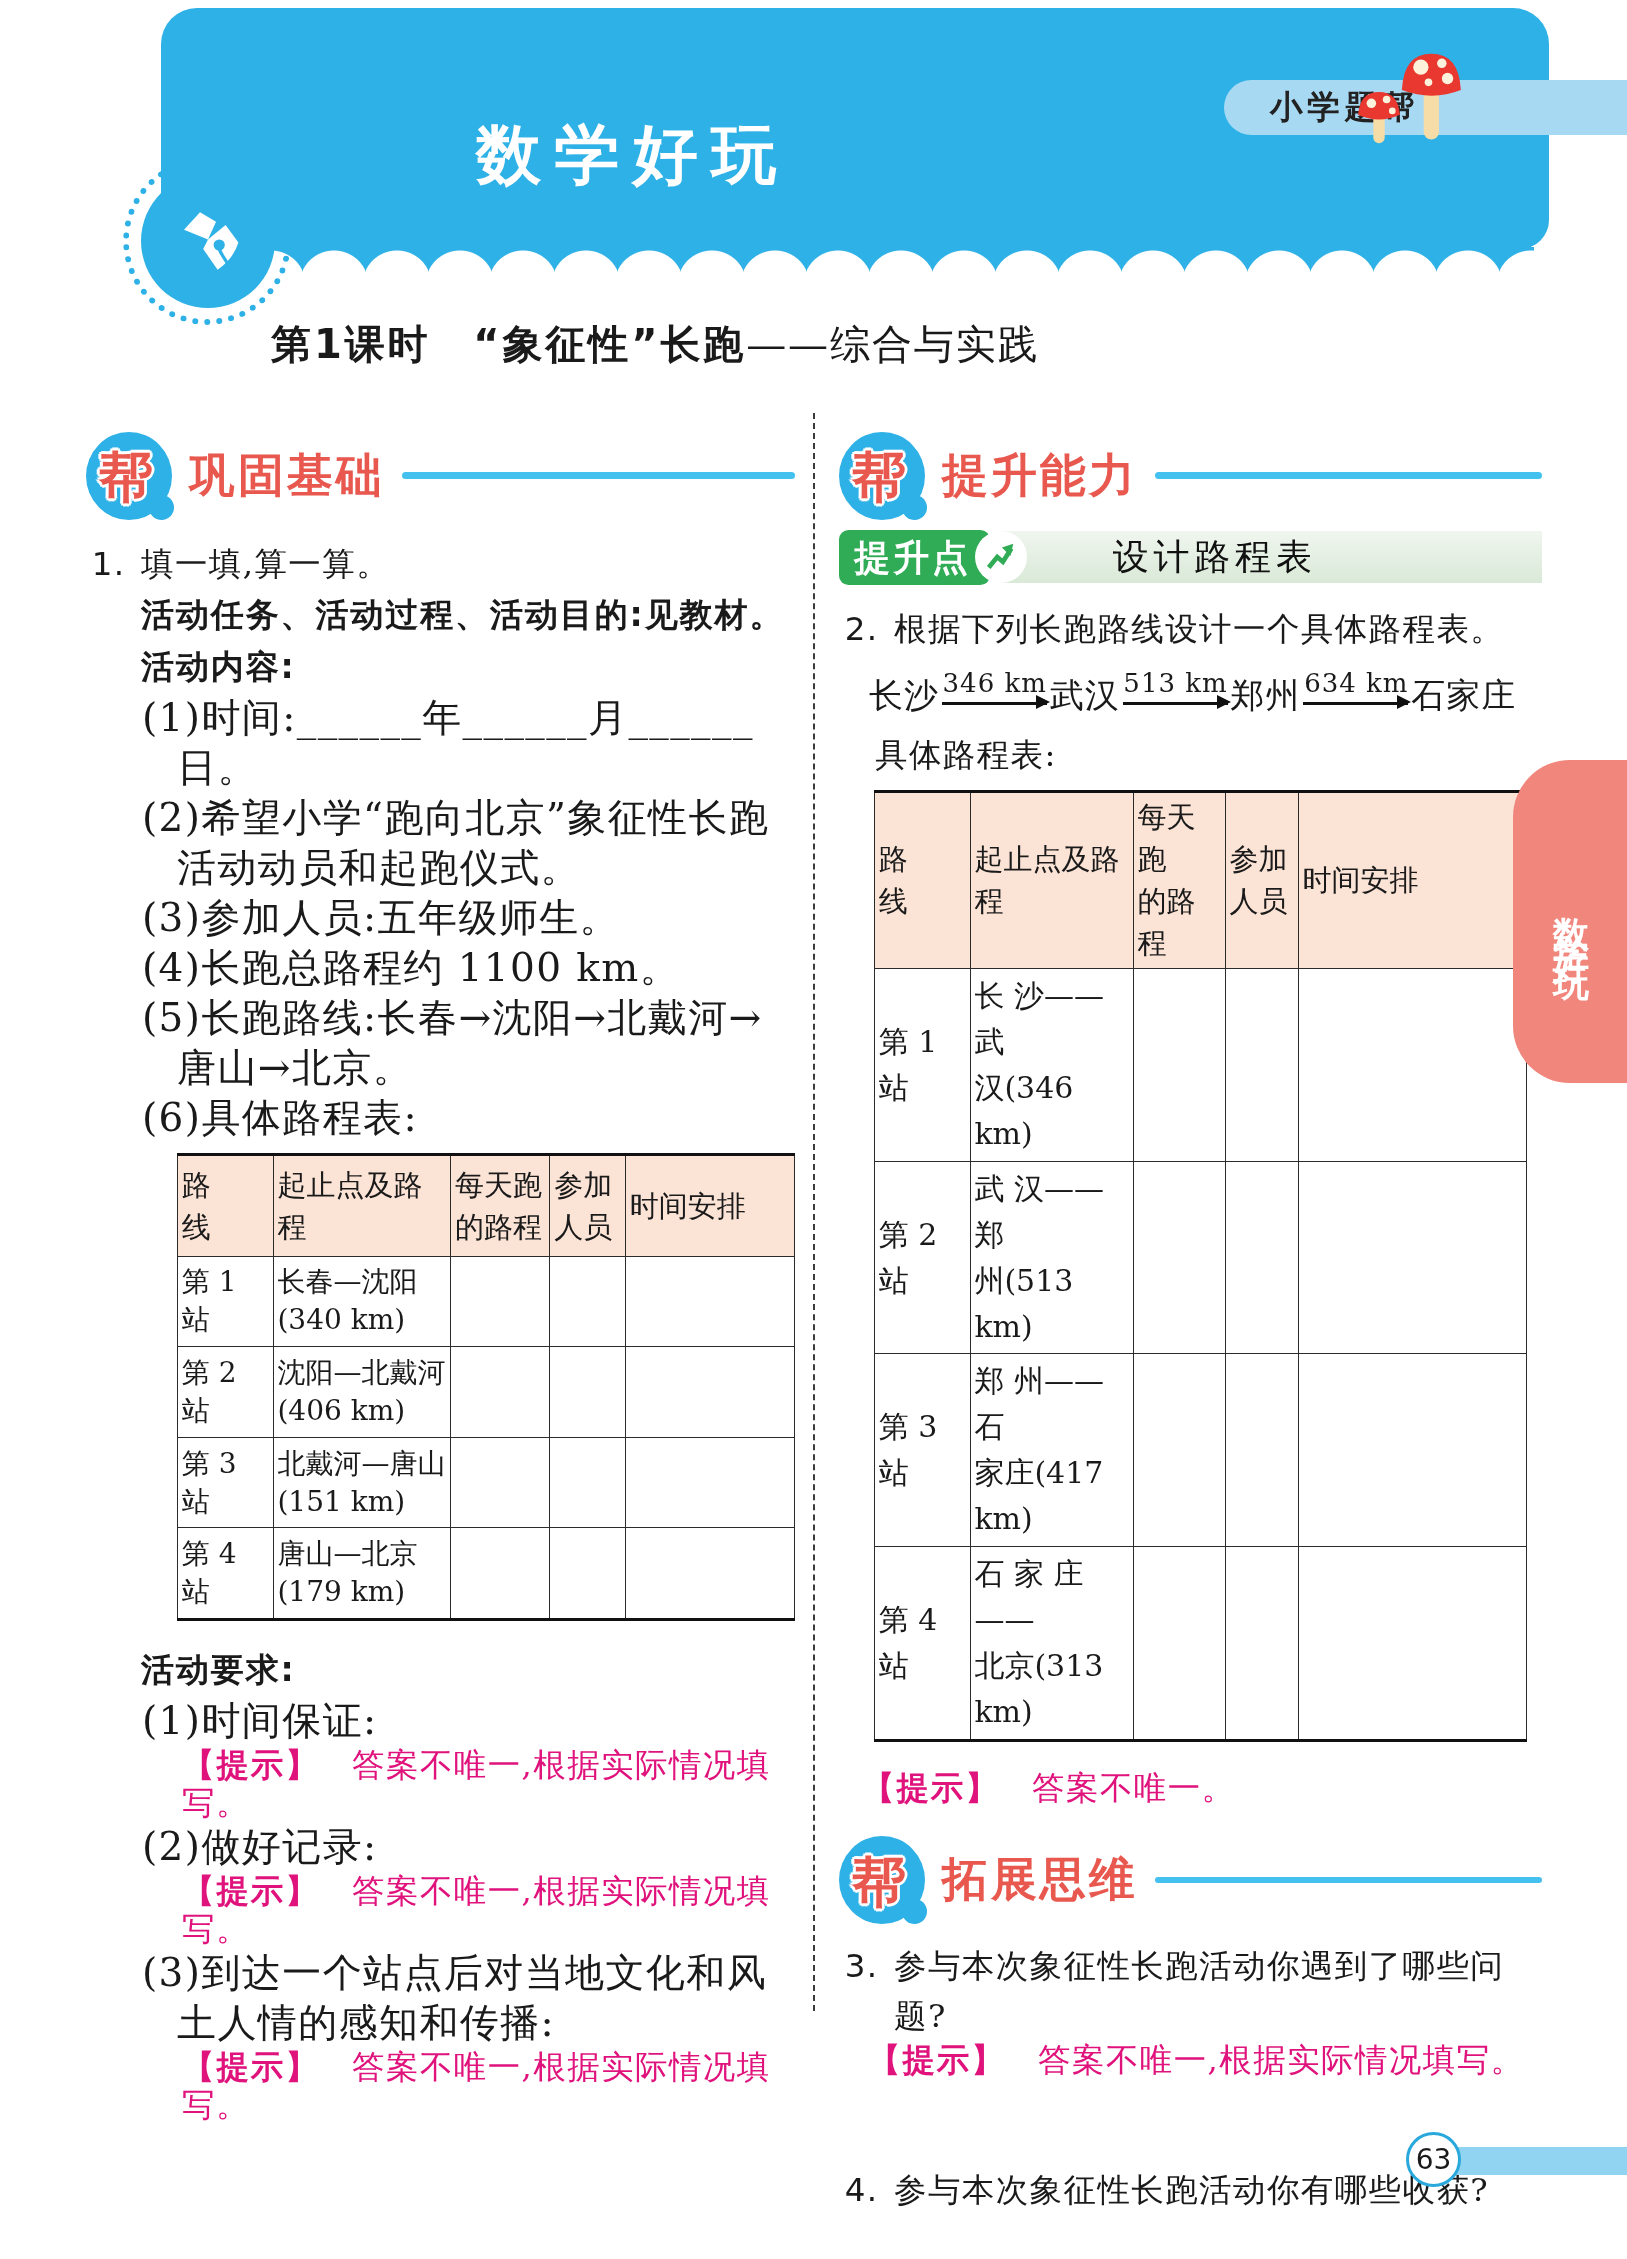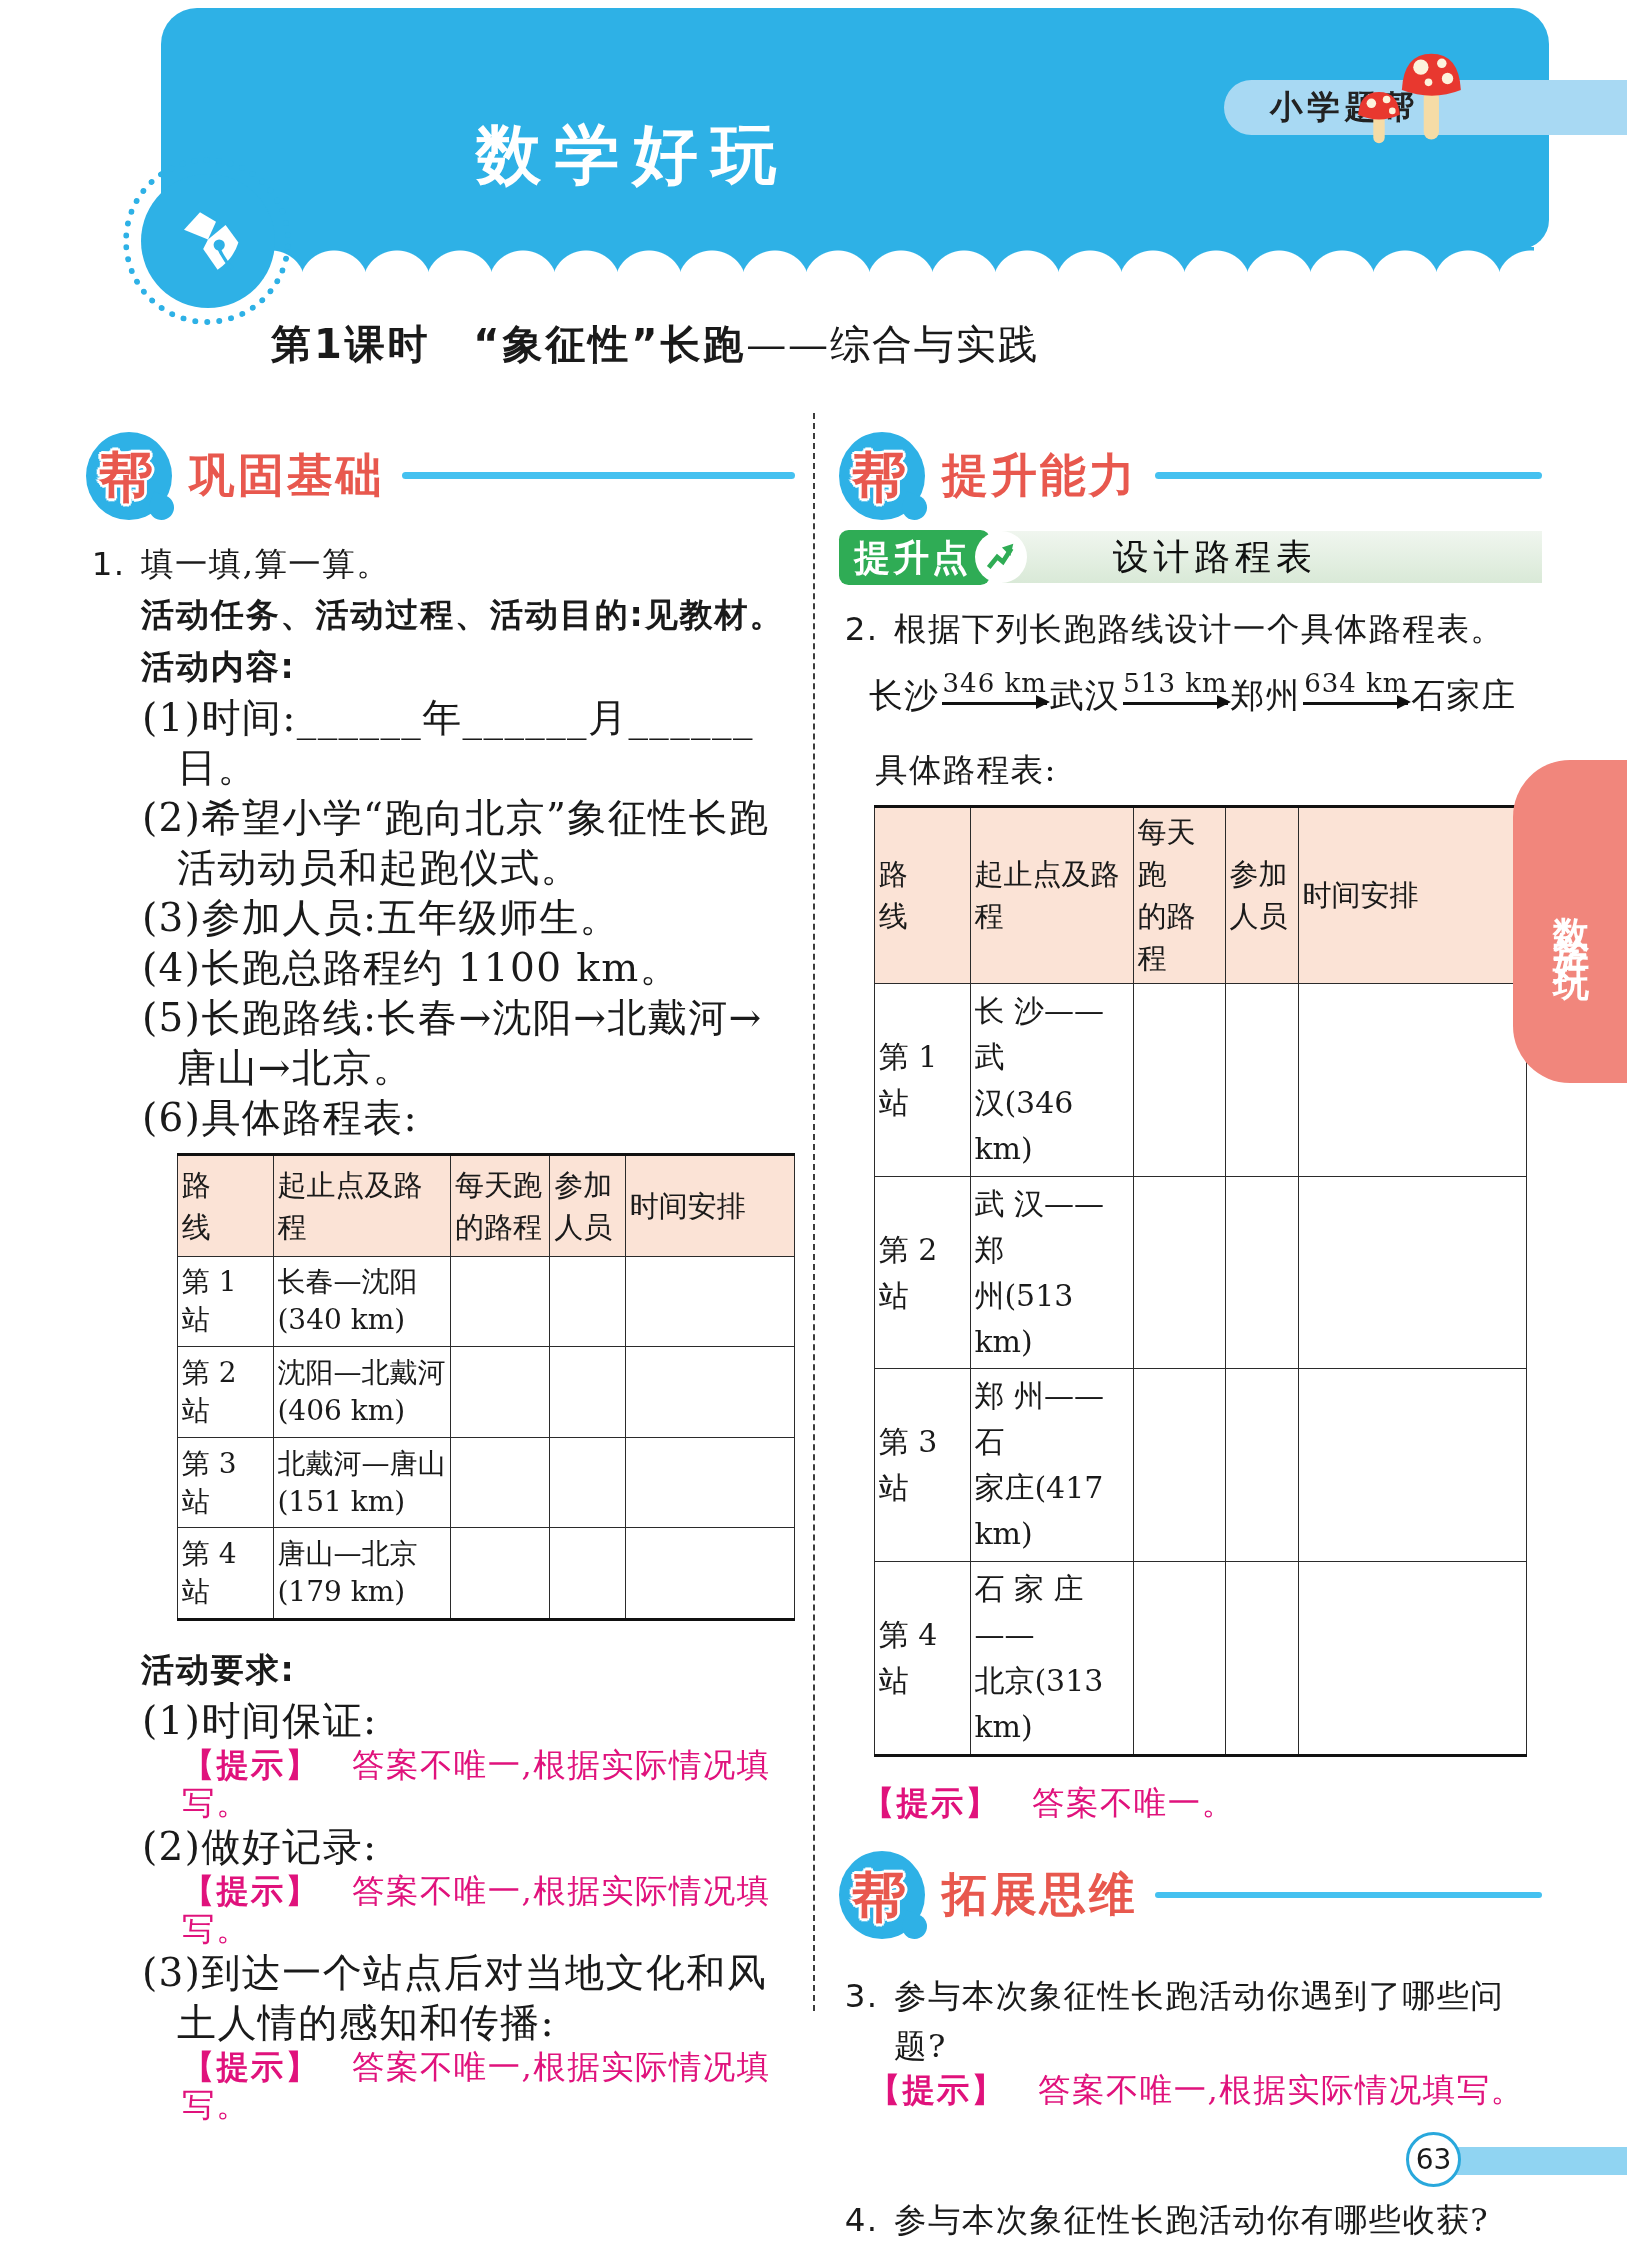--- a/index.html
+++ b/index.html
@@ -119,7 +119,7 @@
     display:flex; align-items:center; justify-content:center;
     font-family:"DejaVu Sans",sans-serif; font-size:28px; z-index:2; }
 
-  .mt8{margin-top:25px}.mt14{margin-top:13.4px}.mt20{margin-top:19px}.mt24{margin-top:23px}
+  .mt8{margin-top:10px}.mt14{margin-top:13.4px}.mt20{margin-top:19px}.mt24{margin-top:23px}
   .mt28{margin-top:27px}.mt90{margin-top:86px}
 </style>
 </head>

